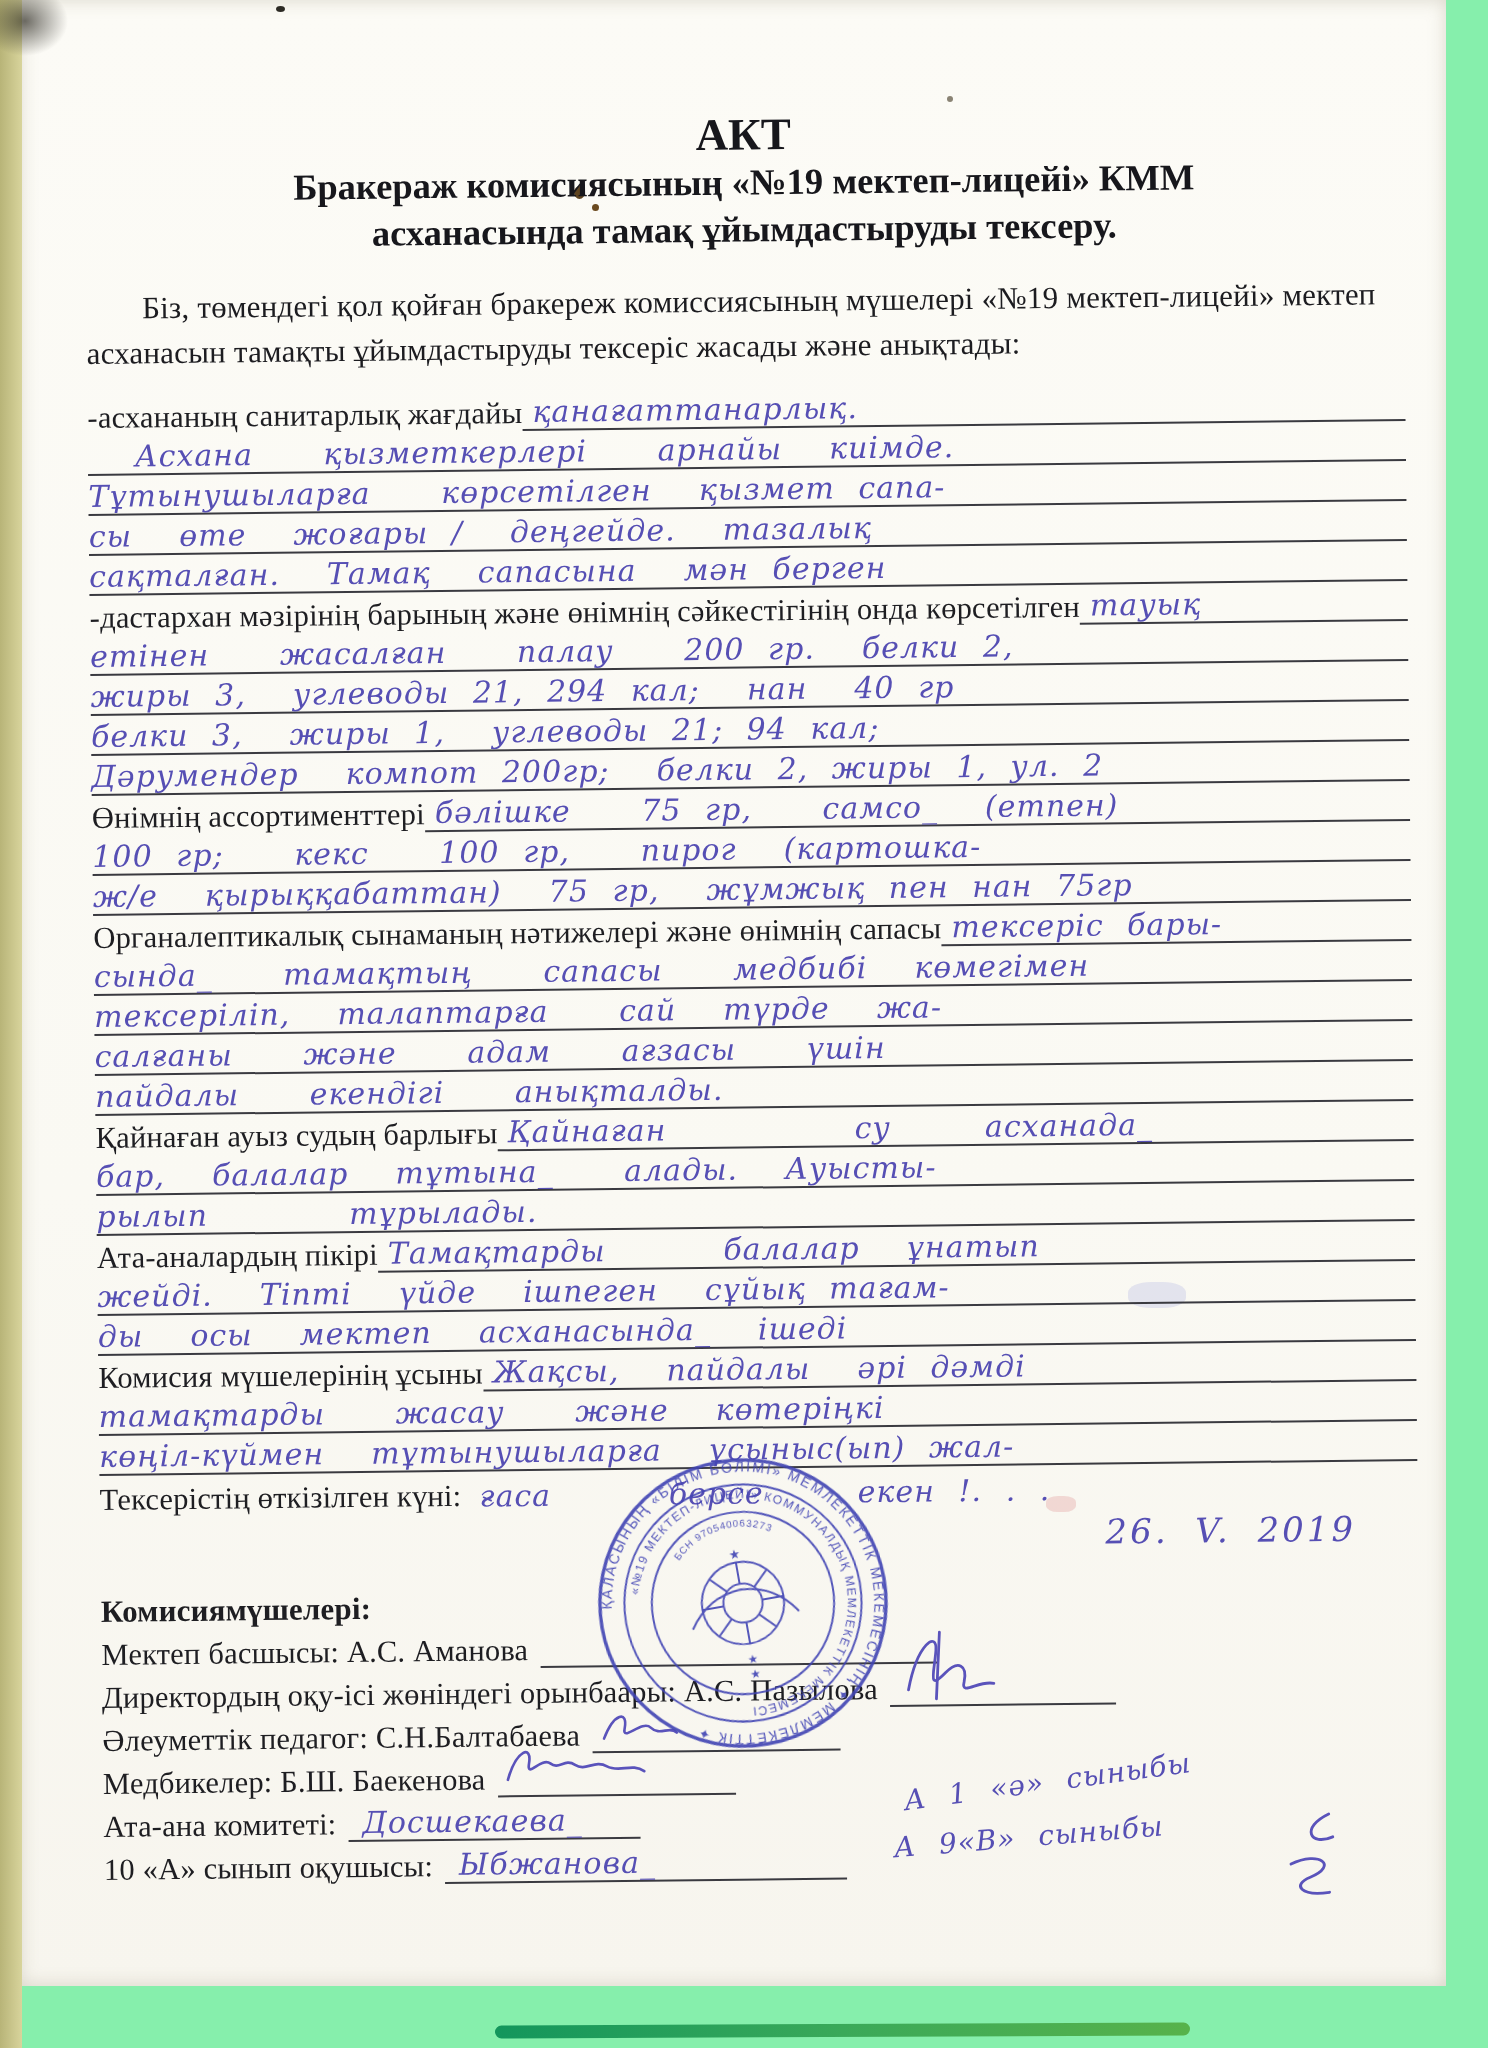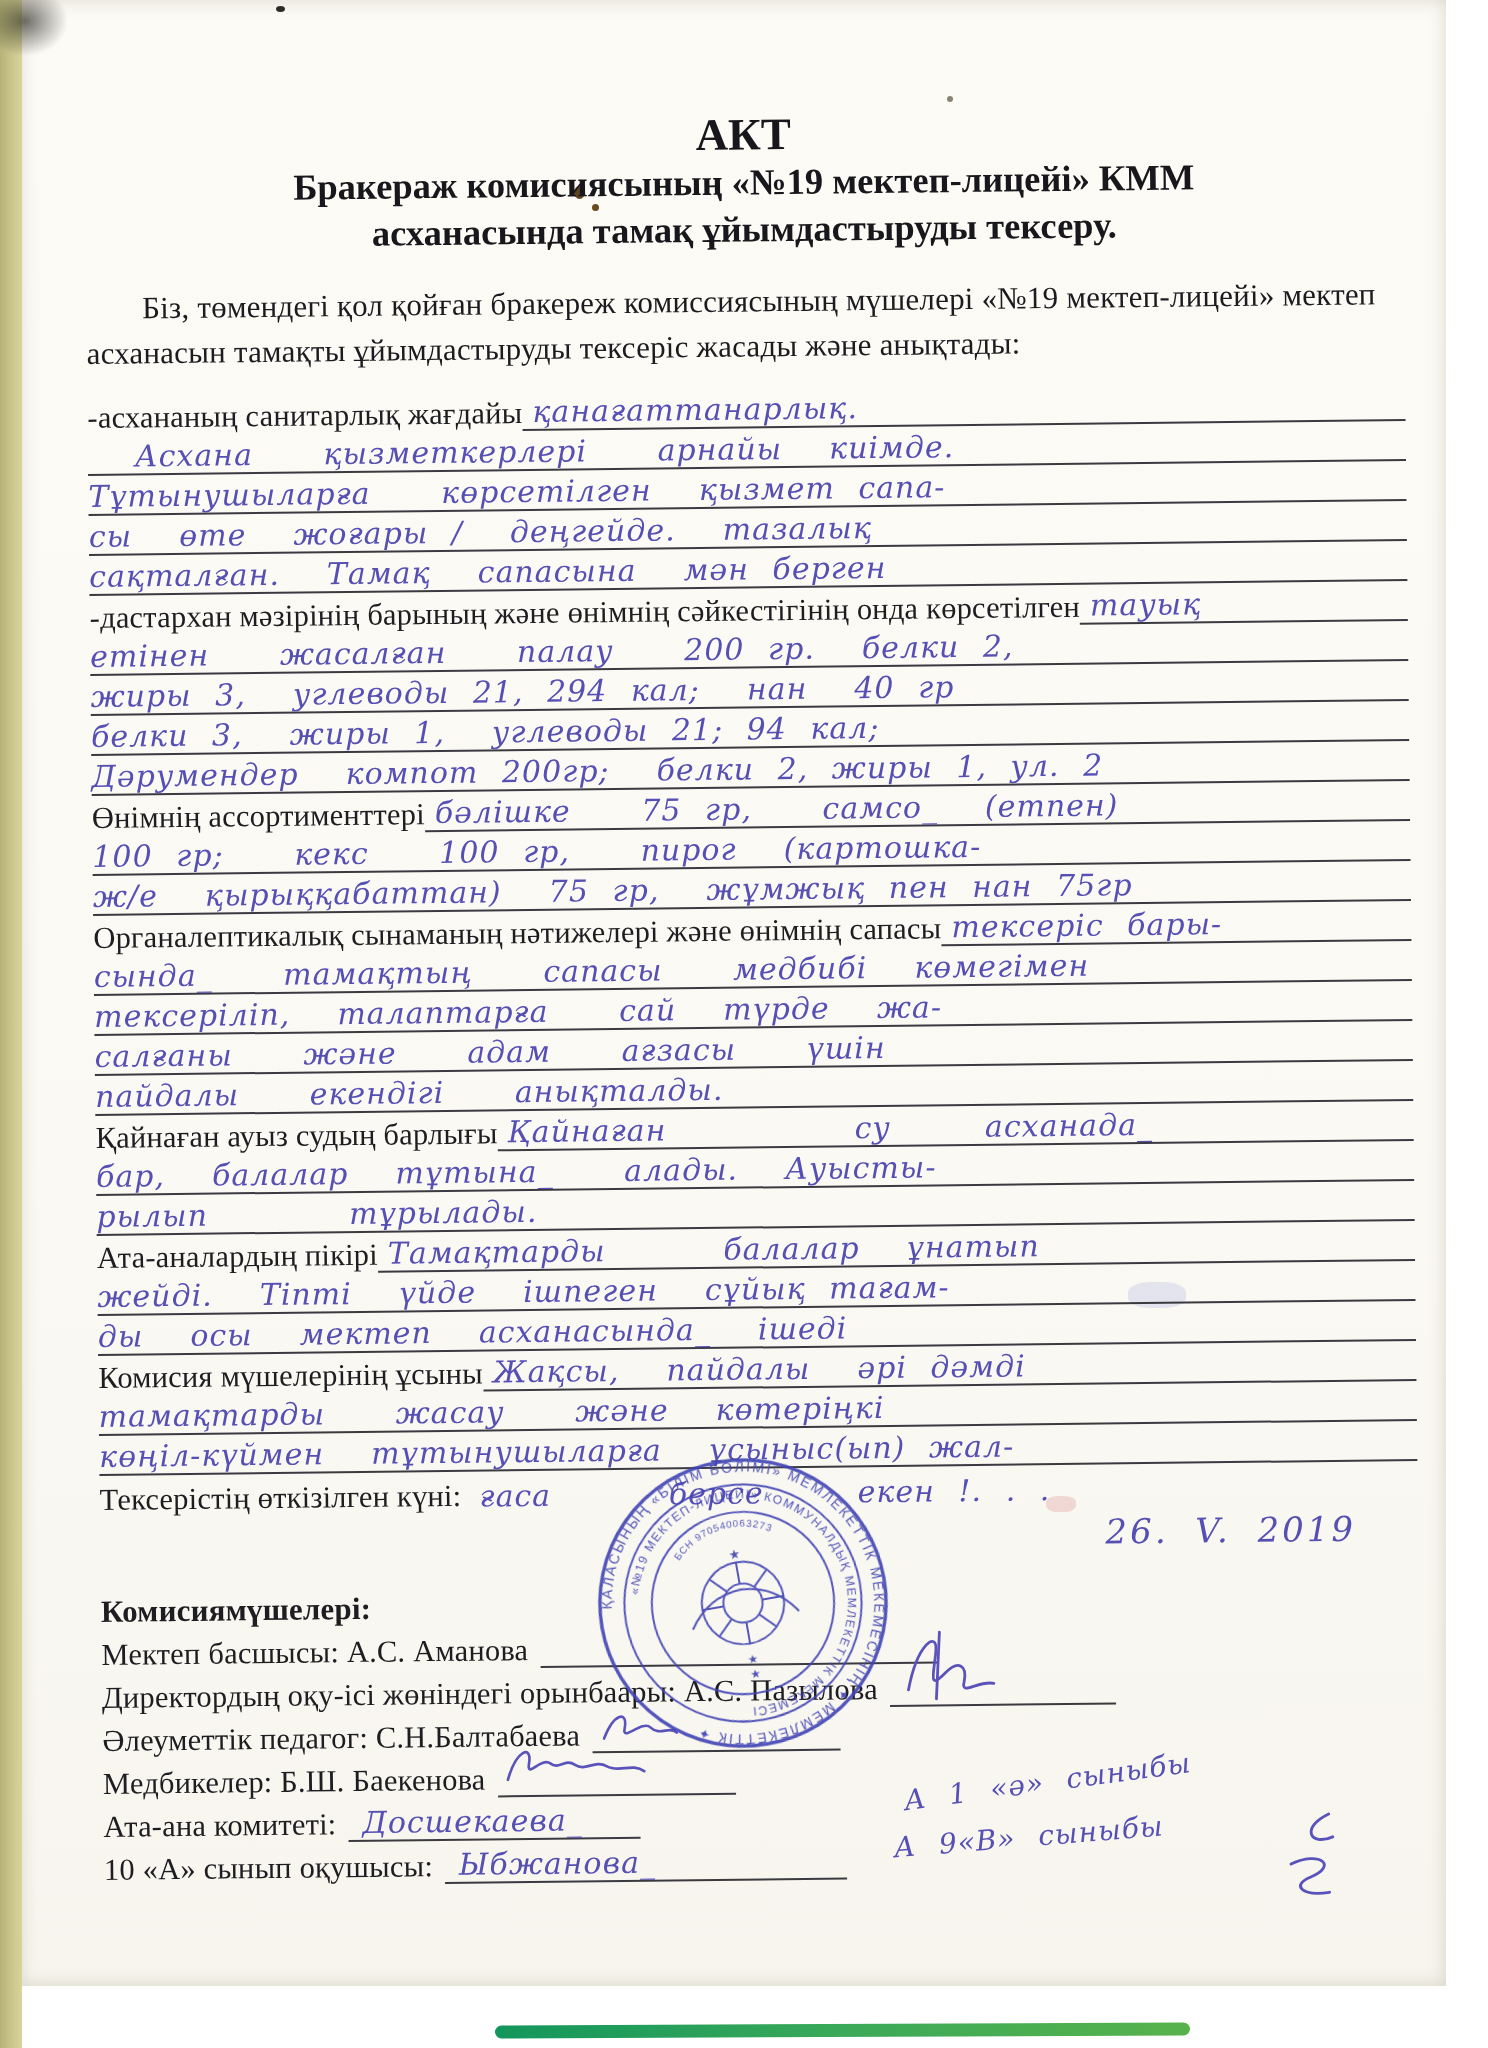--- a/index.html
+++ b/index.html
@@ -3,7 +3,7 @@
 <meta charset="utf-8">
 <style>
   html,body{margin:0;padding:0;background:#b9b29a;}
-  .page{position:relative;width:1488px;height:2048px;overflow:hidden;background:#ffffff;font-family:"Liberation Serif",serif;}
+  .page{position:relative;width:1488px;height:2048px;overflow:hidden;background:#86efac;font-family:"Liberation Serif",serif;}
   .edge-left{position:absolute;left:0;top:0;width:22px;height:2048px;background:linear-gradient(90deg,#b8b478,#d8d49c);}
   .paper{position:absolute;left:20px;top:0;right:42px;bottom:62px;background:linear-gradient(180deg,#fcfbf6 0%,#faf9f3 60%,#f7f5ee 100%);box-shadow:0 0 18px rgba(120,110,80,.25) inset;}
   .teal-strip{position:absolute;left:495px;top:2024px;width:695px;height:13px;border-radius:7px;background:linear-gradient(90deg,#13965c,#3aa959,#57b24b);transform:rotate(-.25deg);}

